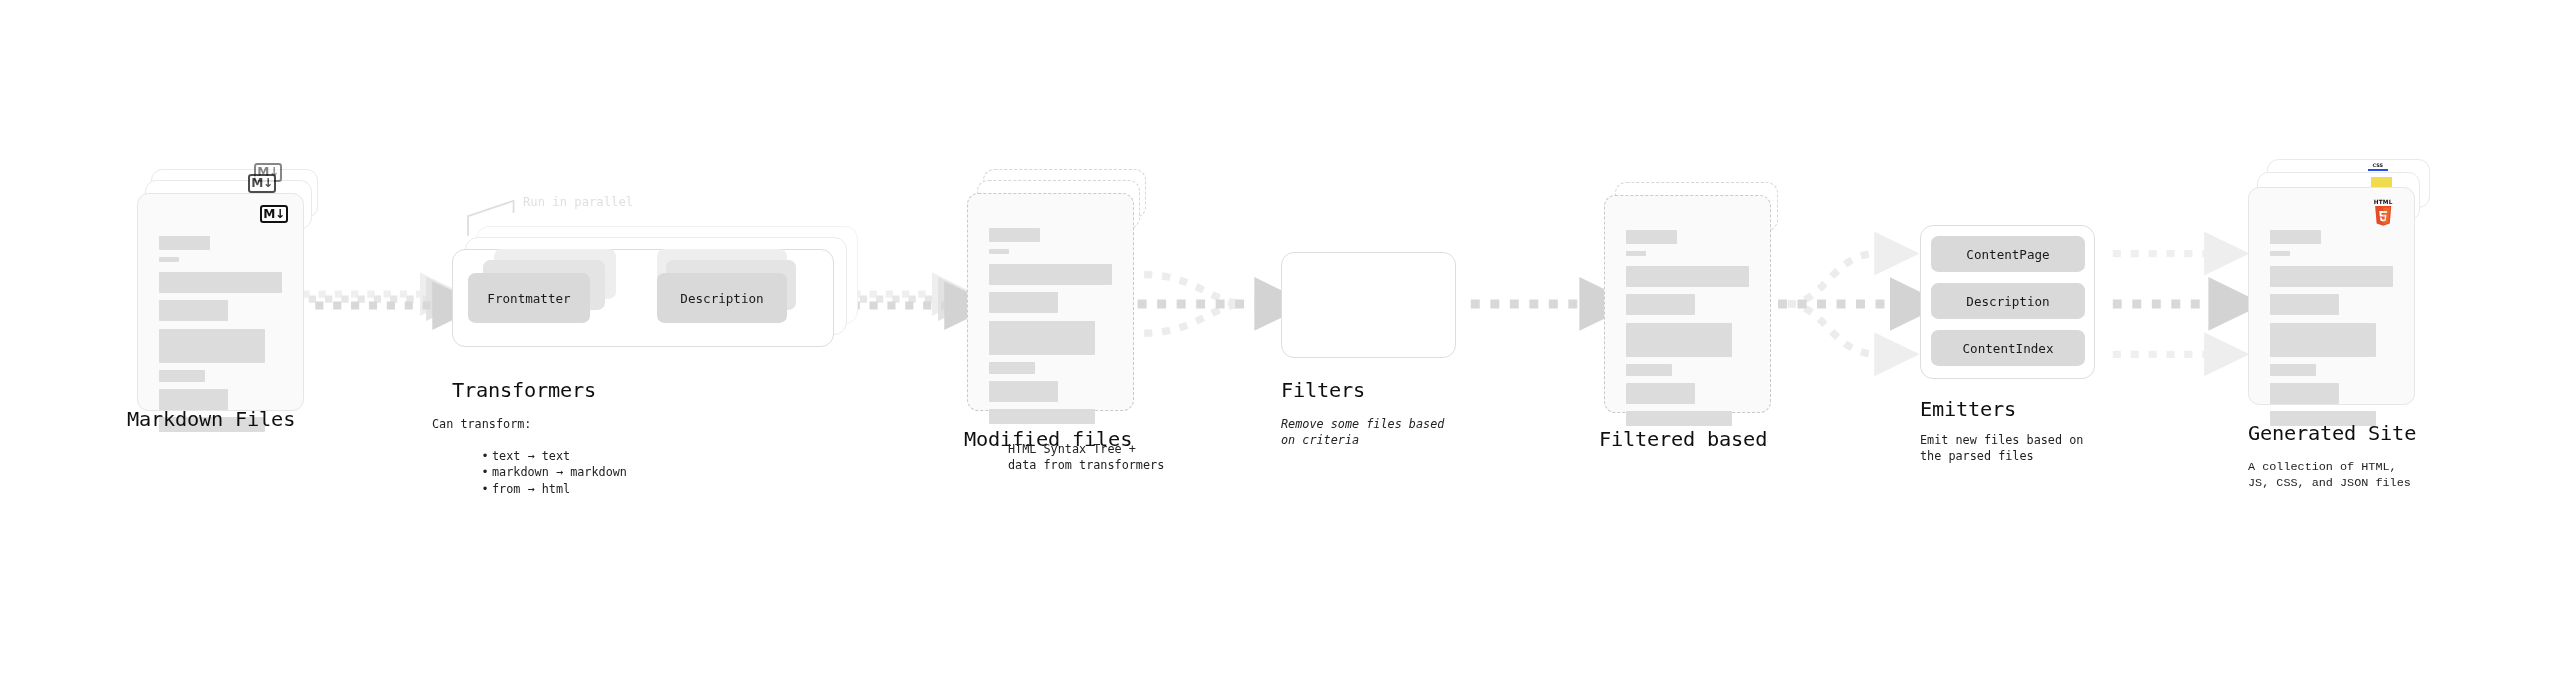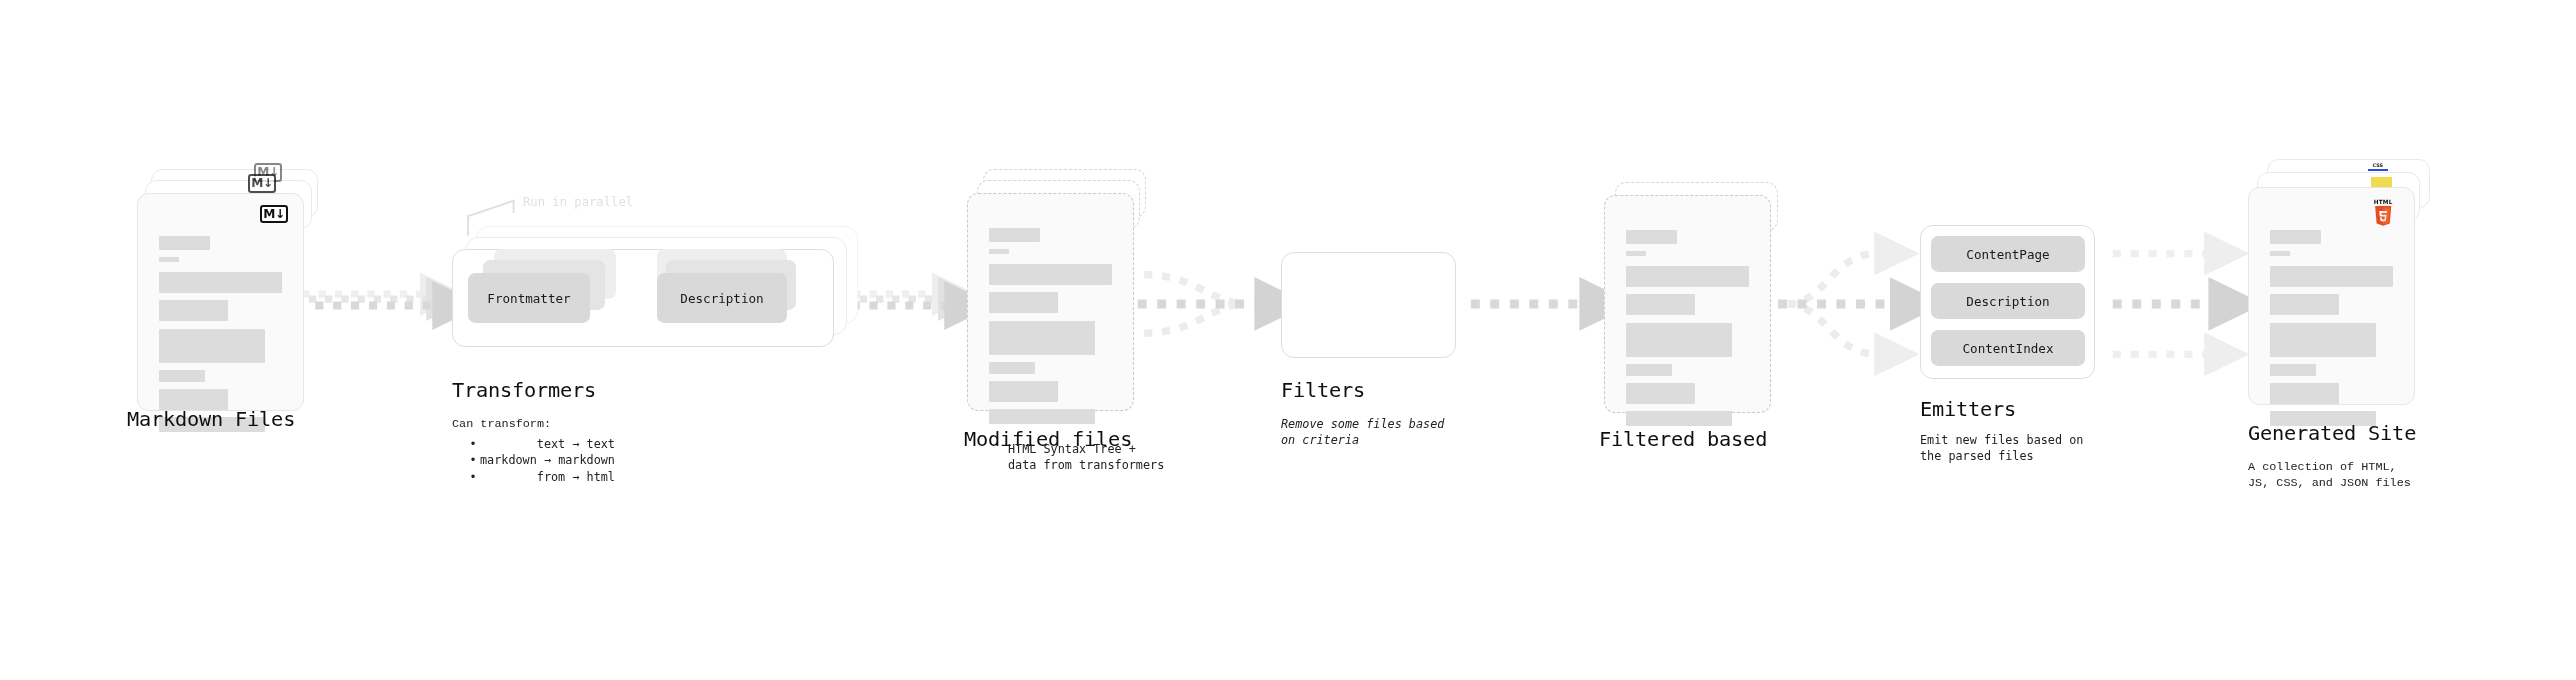--- a/index.html
+++ b/index.html
@@ -297,7 +297,7 @@
   </div>
 
   <div class="title" style="left:452px; top:378px;">Transformers</div>
-  <div class="subtitle" style="left:452px; top:416px;font-family:Liberation Mono, monospace;">Can transform:</div>
+  <div class="subtitle" style="left:432px; top:416px;">Can transform:</div>
   <div class="bullets" style="left:463px; top:432px;">
     <ul>
       <li>text → text</li>

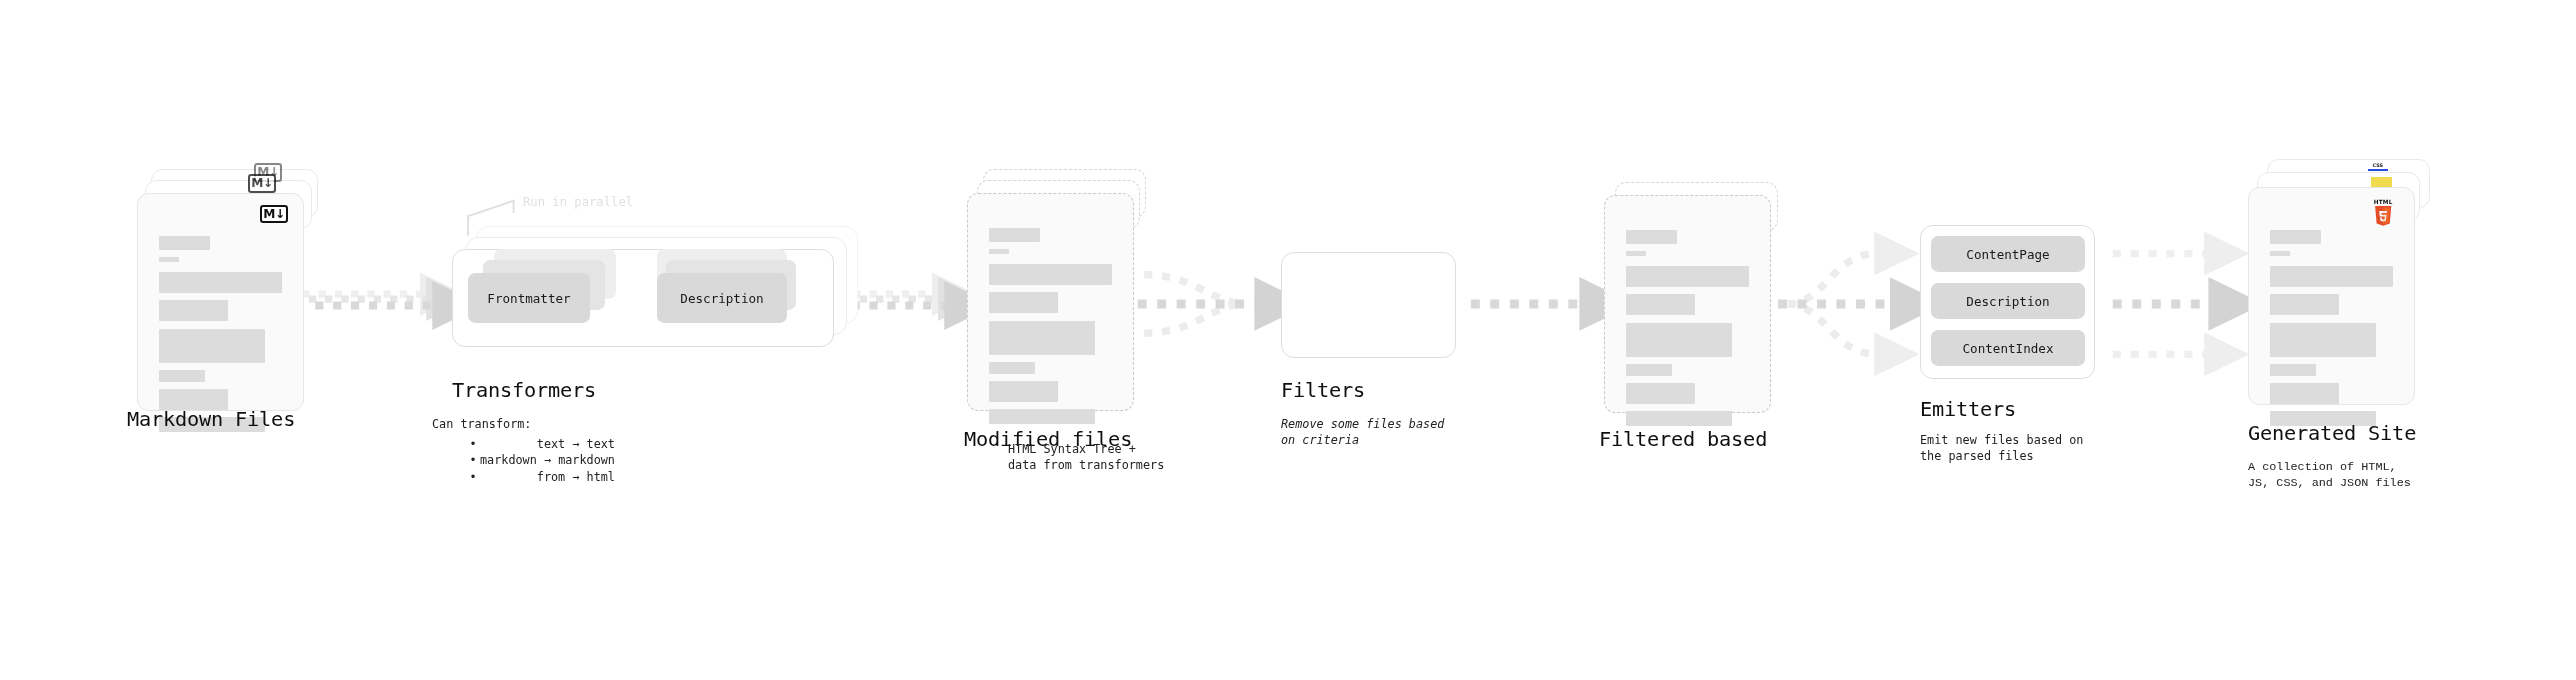--- a/index.html
+++ b/index.html
@@ -168,7 +168,7 @@
     line-height: 16.3px;
     color: #222222;
   }
-  .bullets ul { margin: 4px; padding-left: 13px; list-style: none; text-align: right; }
+  .bullets ul { margin: 16px; padding-left: 13px; list-style: none; }
   .bullets li { position: relative; }
   .bullets li:before {
     content: "\2022";

